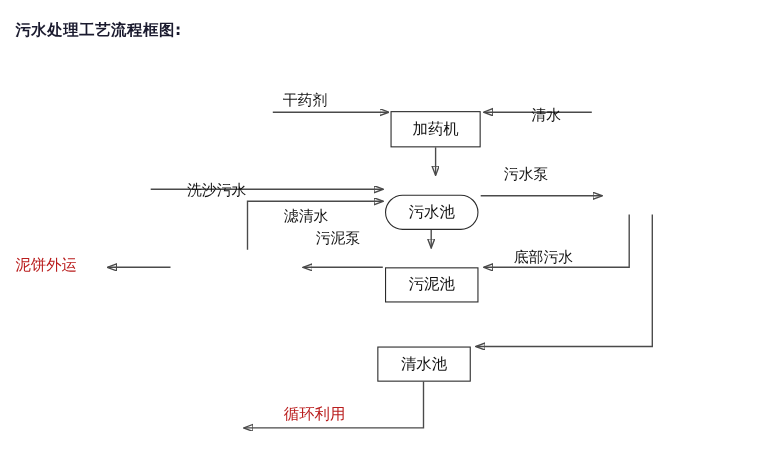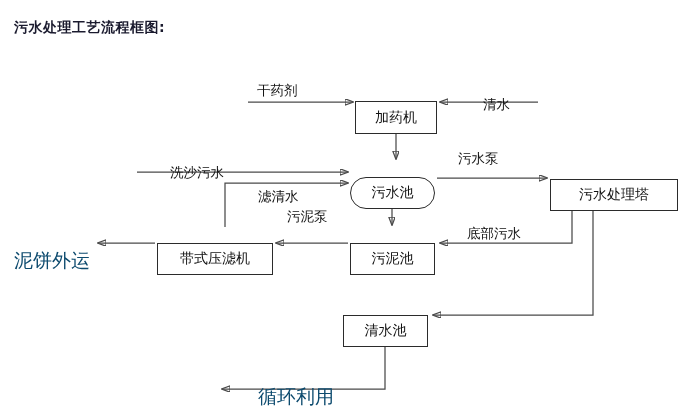--- a/index.html
+++ b/index.html
@@ -113,7 +113,6 @@
 
   <div class="node" style="left:355px; top:85px; width:82px; height:33px;">加药机</div>
   <div class="node" style="left:350px; top:161px; width:85px; height:32px;border-radius:16px;">污水池</div>
-  <div class="node" style="left:550px; top:163px; width:128px; height:32px;">污水处理塔</div>
   <div class="node" style="left:350px; top:227px; width:85px; height:32px;">污泥池</div>
   <div class="node" style="left:157px; top:227px; width:116px; height:32px;">带式压滤机</div>
   <div class="node" style="left:343px; top:299px; width:85px; height:32px;">清水池</div>

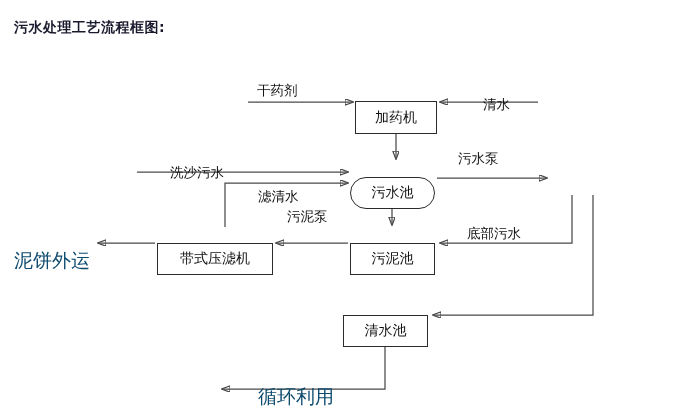--- a/index.html
+++ b/index.html
@@ -51,11 +51,10 @@
   }
   .term-label {
     position: absolute;
-    font-size: 19px;
-    color: #0c4a6e;
+    font-size: 14px;
+    color: #b91c1c;
     white-space: nowrap;
     z-index: 4;
-    margin-top: 16px;
   }
   svg.wires {
     position: absolute;

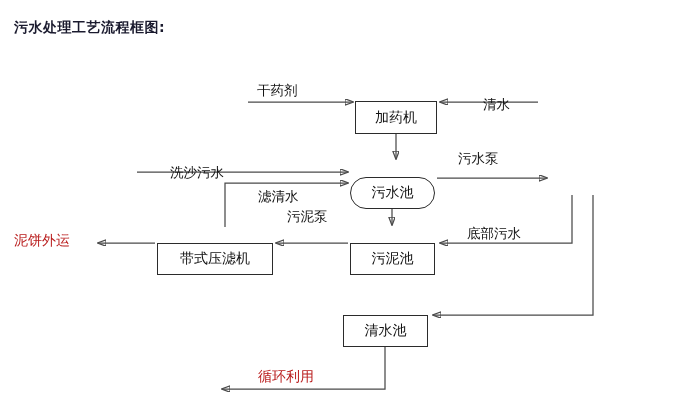--- a/index.html
+++ b/index.html
@@ -113,7 +113,6 @@
   <div class="node" style="left:355px; top:85px; width:82px; height:33px;">加药机</div>
   <div class="node" style="left:350px; top:161px; width:85px; height:32px;border-radius:16px;">污水池</div>
   <div class="node" style="left:350px; top:227px; width:85px; height:32px;">污泥池</div>
-  <div class="node" style="left:157px; top:227px; width:116px; height:32px;">带式压滤机</div>
   <div class="node" style="left:343px; top:299px; width:85px; height:32px;">清水池</div>
 
   <div class="edge-label" style="left:257px; top:82px;">干药剂</div>

